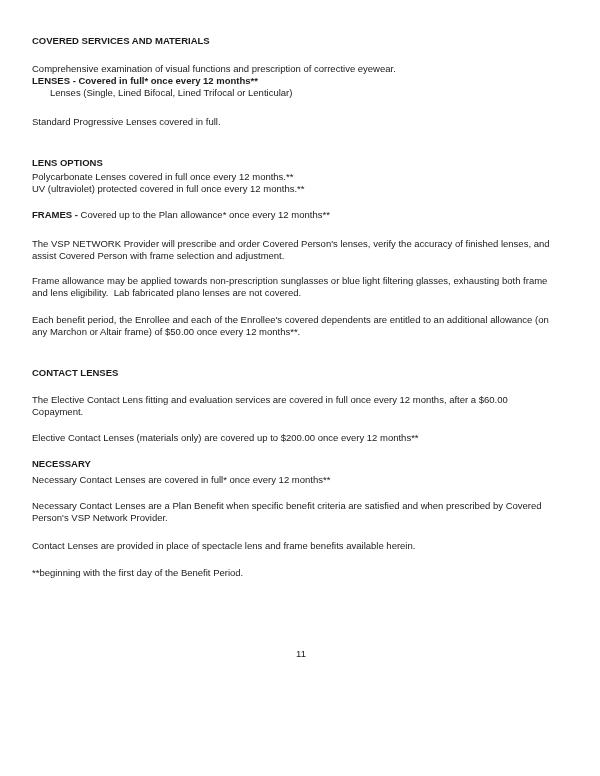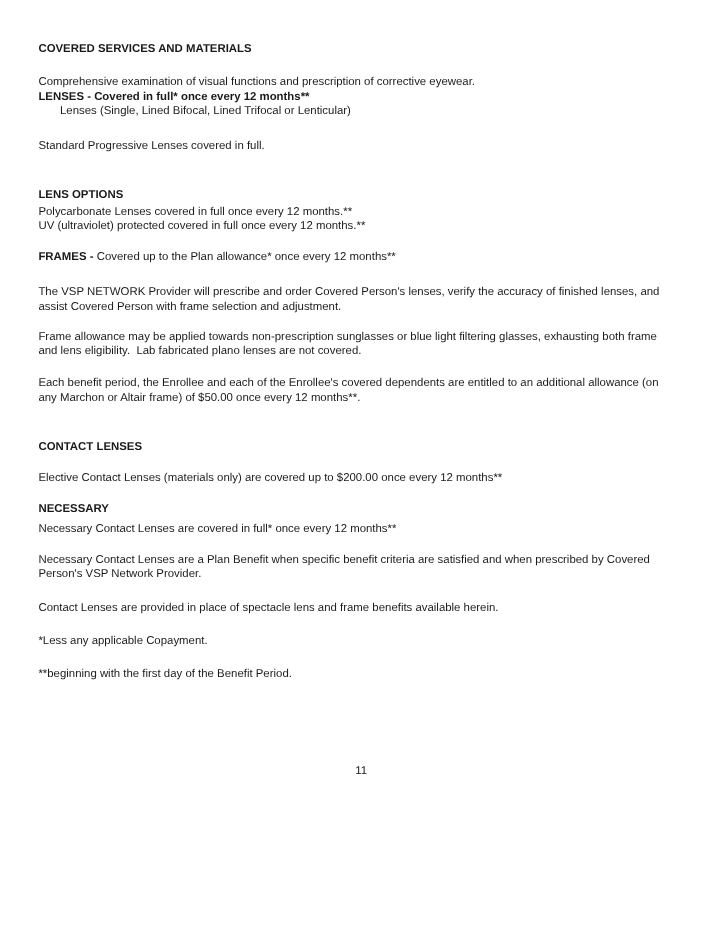--- a/index.html
+++ b/index.html
@@ -69,6 +69,8 @@
 
   <p class="h mt29">CONTACT LENSES</p>
 
+  <p class="mt15">The Elective Contact Lens fitting and evaluation services are covered in full once every 12 months, after a $60.00
+Copayment.</p>
   <p class="mt14">Elective Contact Lenses (materials only) are covered up to $200.00 once every 12 months**</p>
 
   <p class="h mt14">NECESSARY</p>

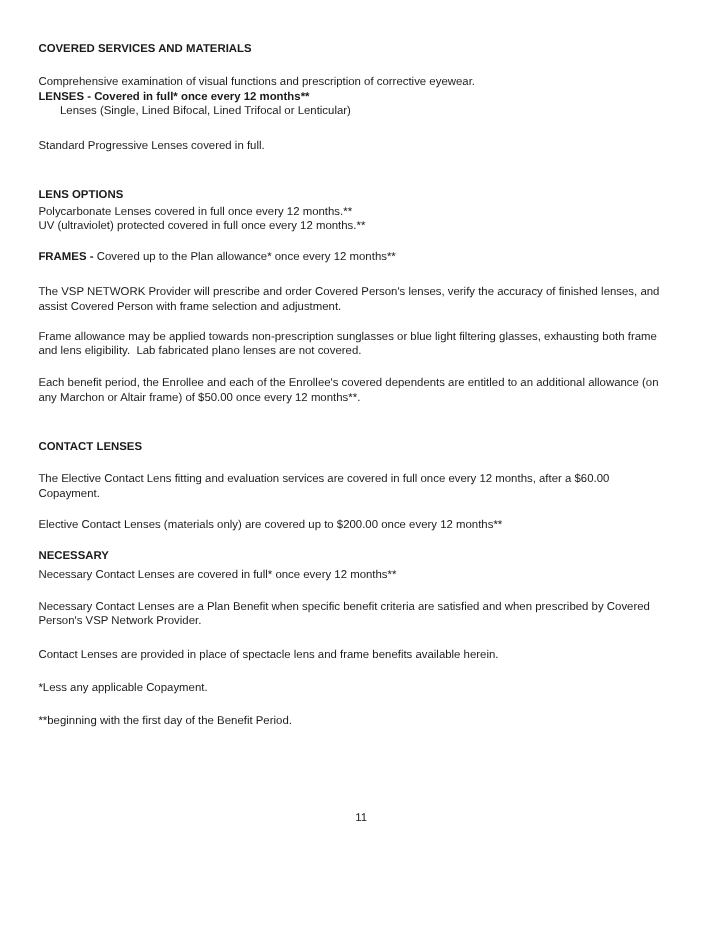--- a/index.html
+++ b/index.html
@@ -79,7 +79,6 @@
 Person's VSP Network Provider.</p>
   <p class="mt16">Contact Lenses are provided in place of spectacle lens and frame benefits available herein.</p>
 
-  <p class="mt16">*Less any applicable Copayment.</p>
   <p class="mt15">**beginning with the first day of the Benefit Period.</p>
 
   <div class="page-number">11</div>

